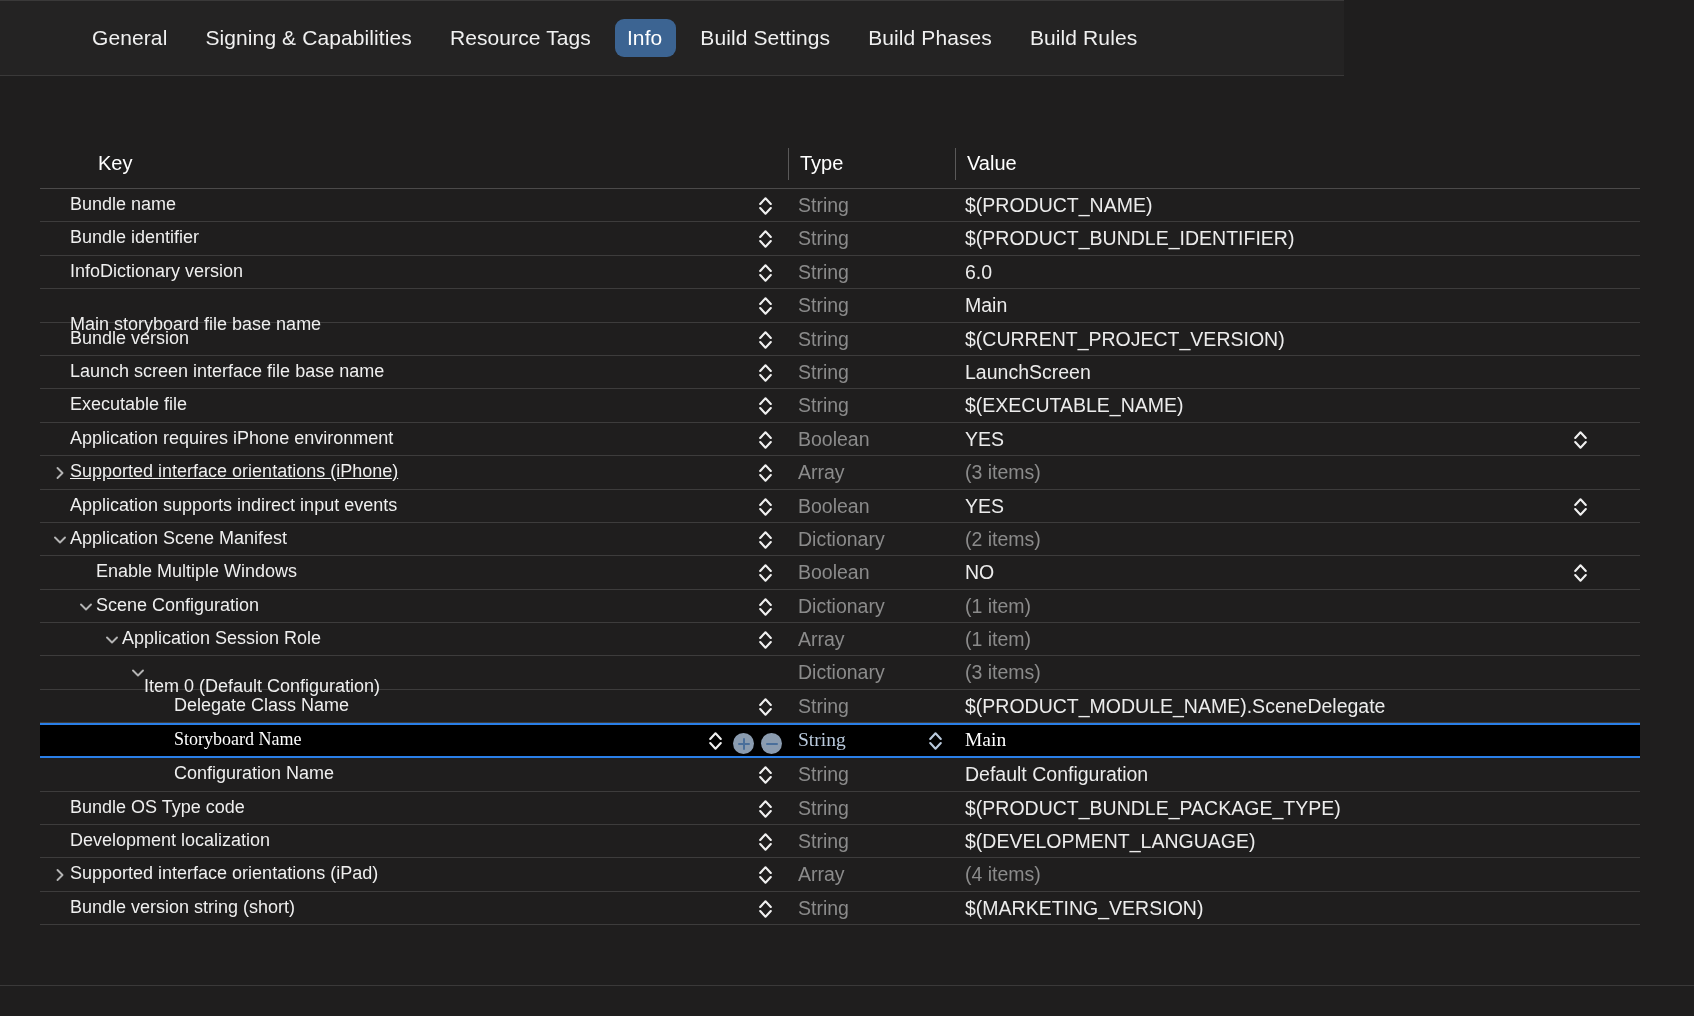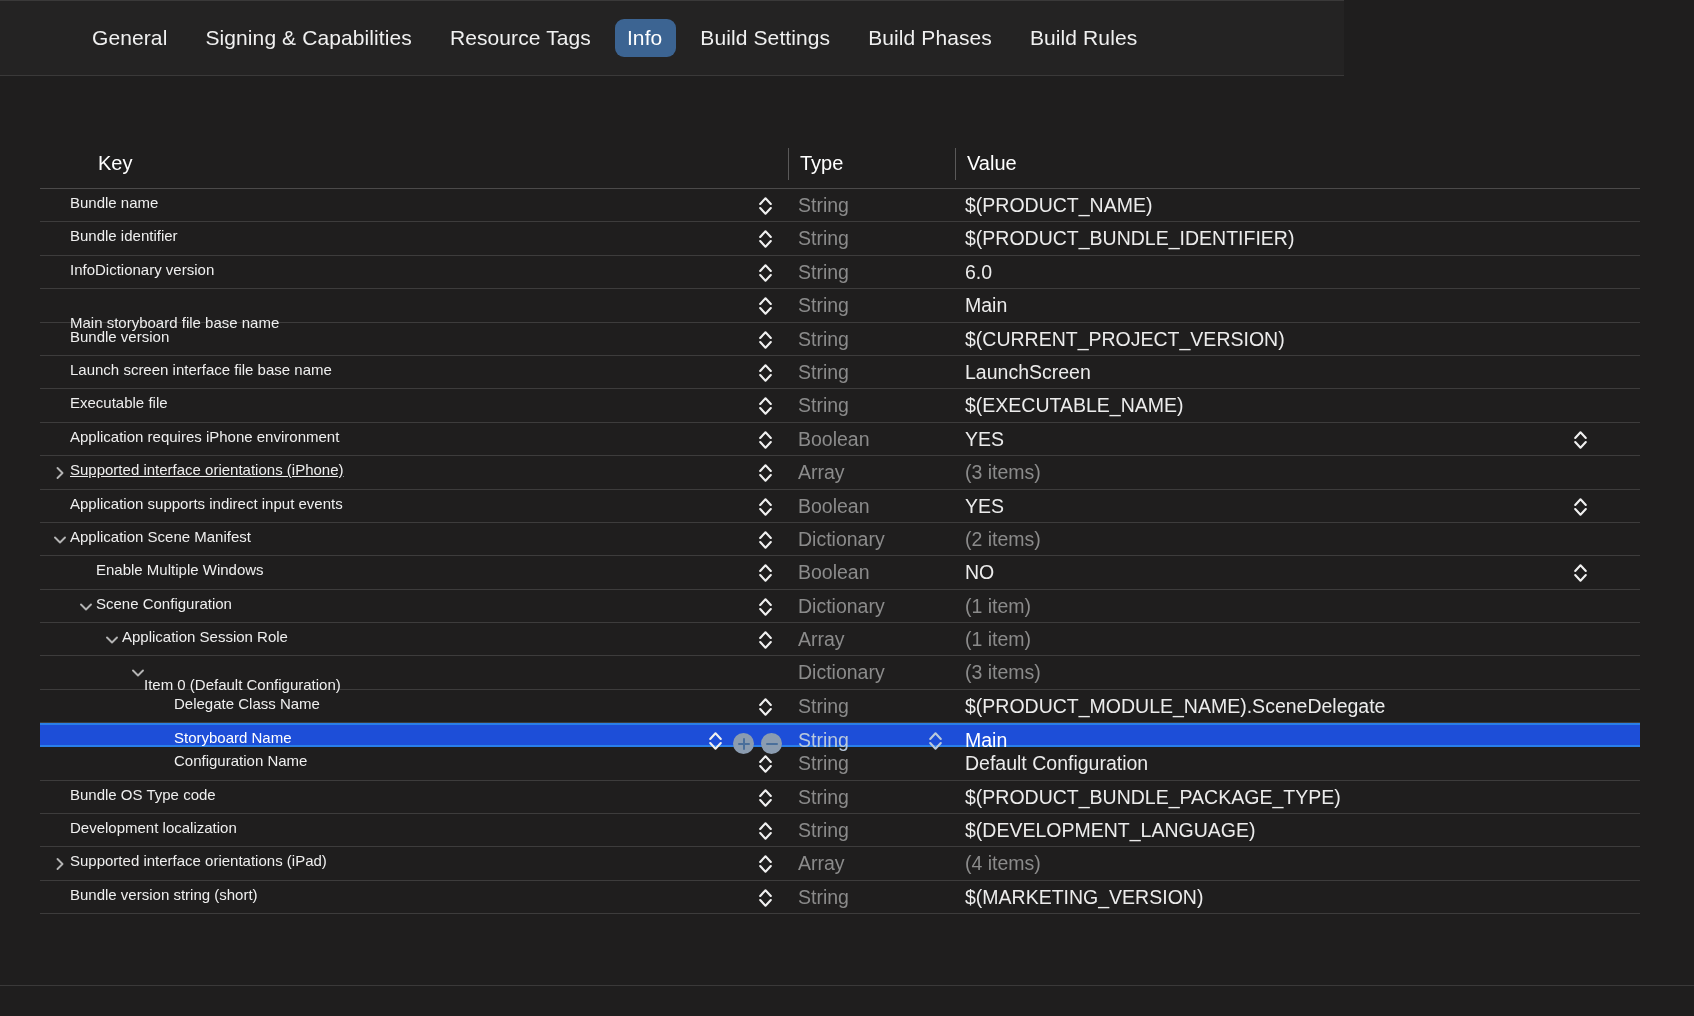--- a/index.html
+++ b/index.html
@@ -86,7 +86,7 @@
   .key {
     position: absolute;
     top: 5px;
-    font-size: 15px;
+    font-size: 18px;
     color: #efefef;
     white-space: nowrap;
   }

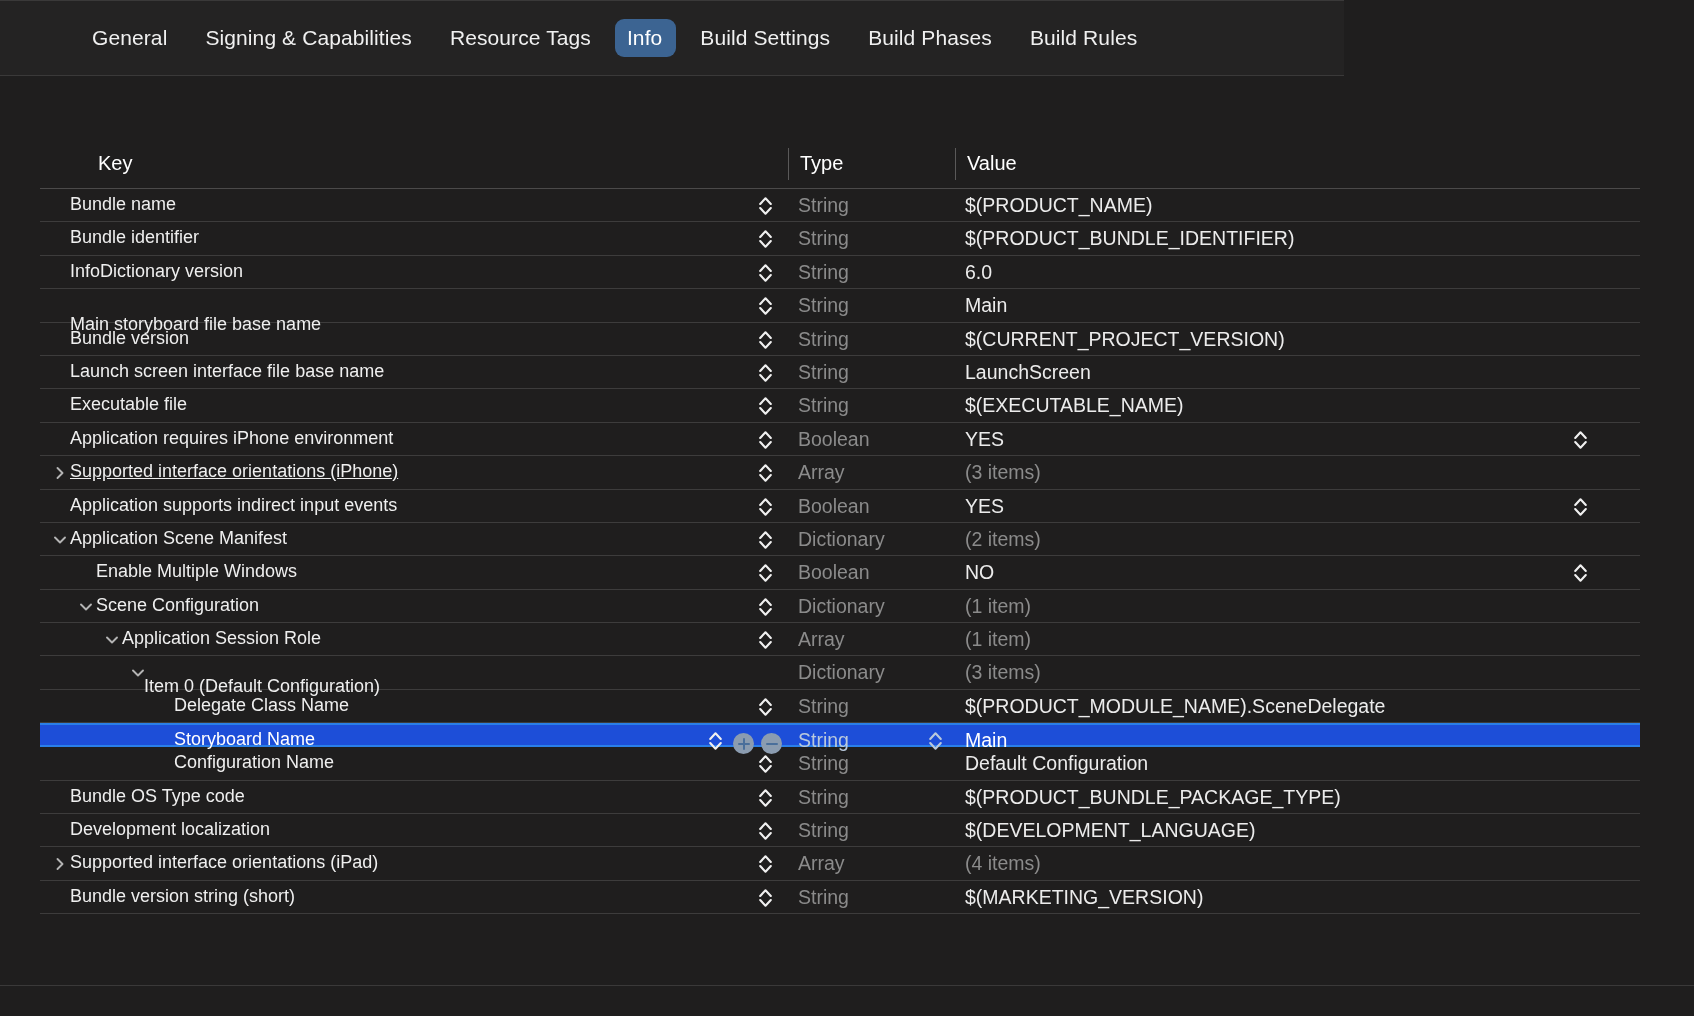--- a/index.html
+++ b/index.html
@@ -78,10 +78,11 @@
     box-sizing: border-box;
   }
   .row.selected {
-    background: #1d4ed8;
+    background: #000000;
     border-top: 2px solid #2a7fe8;
     border-bottom: 2px solid #2a7fe8;
-    height: 24px;
+    height: 35px;
+    font-family: Liberation Serif, serif;
   }
   .key {
     position: absolute;

